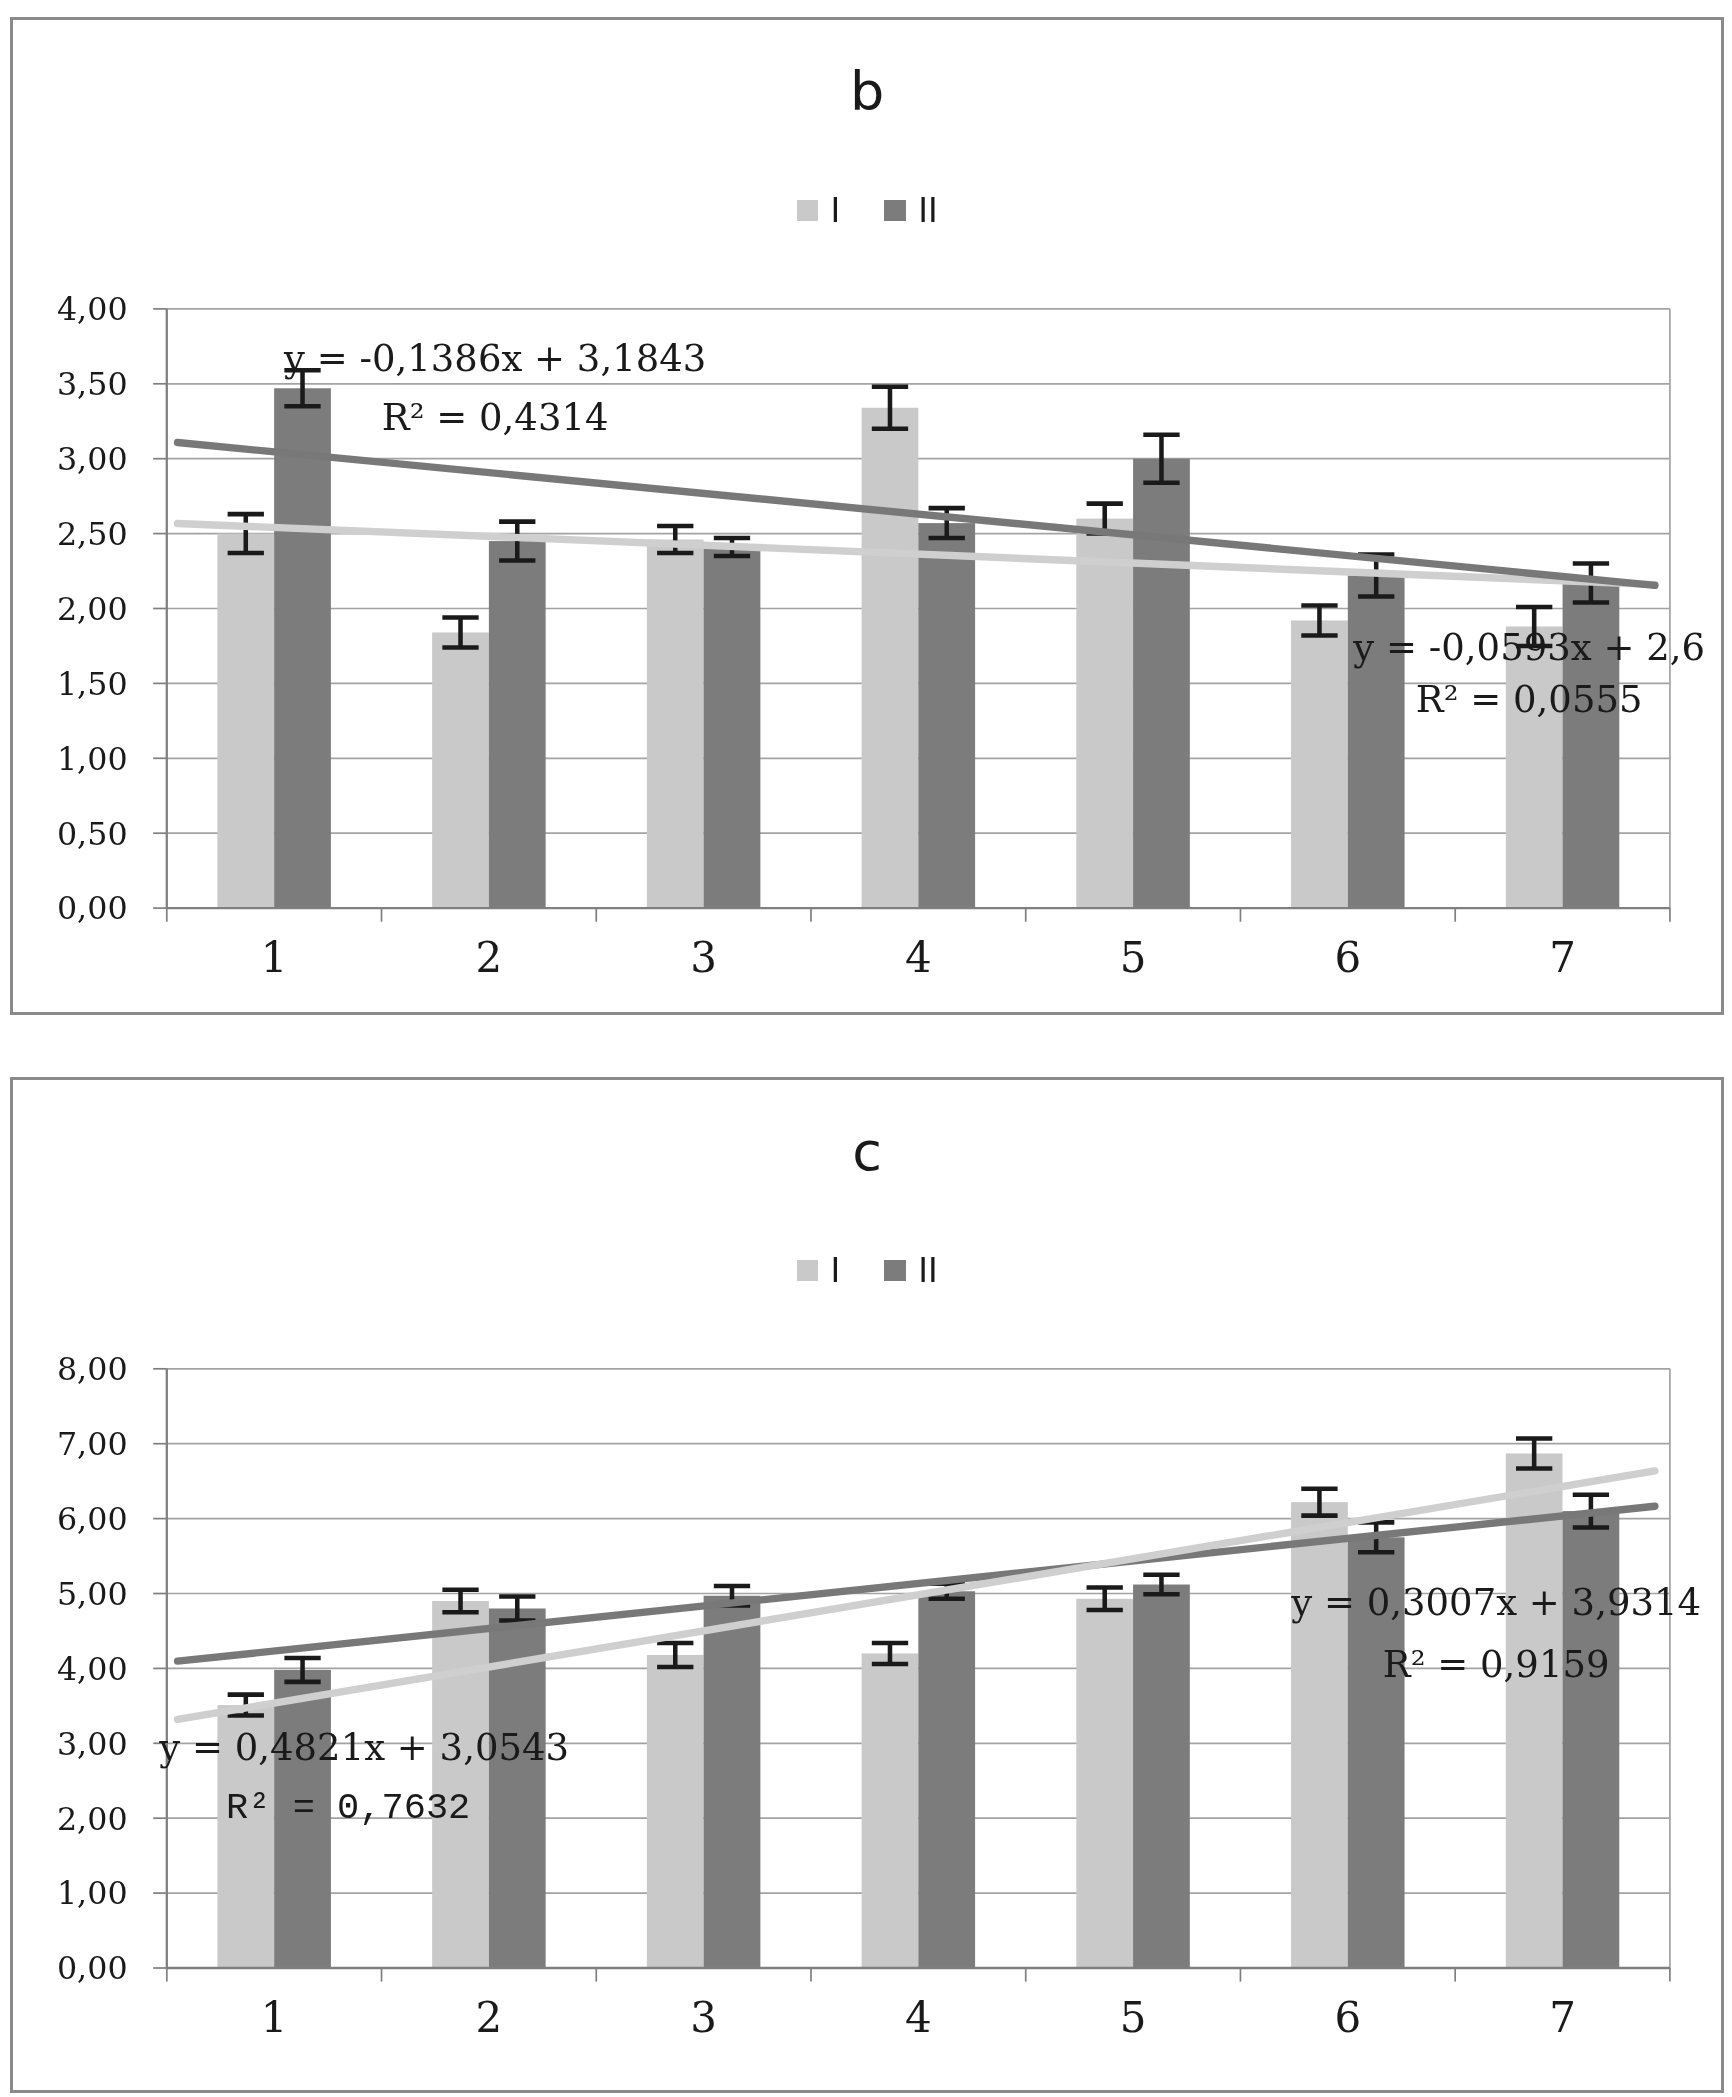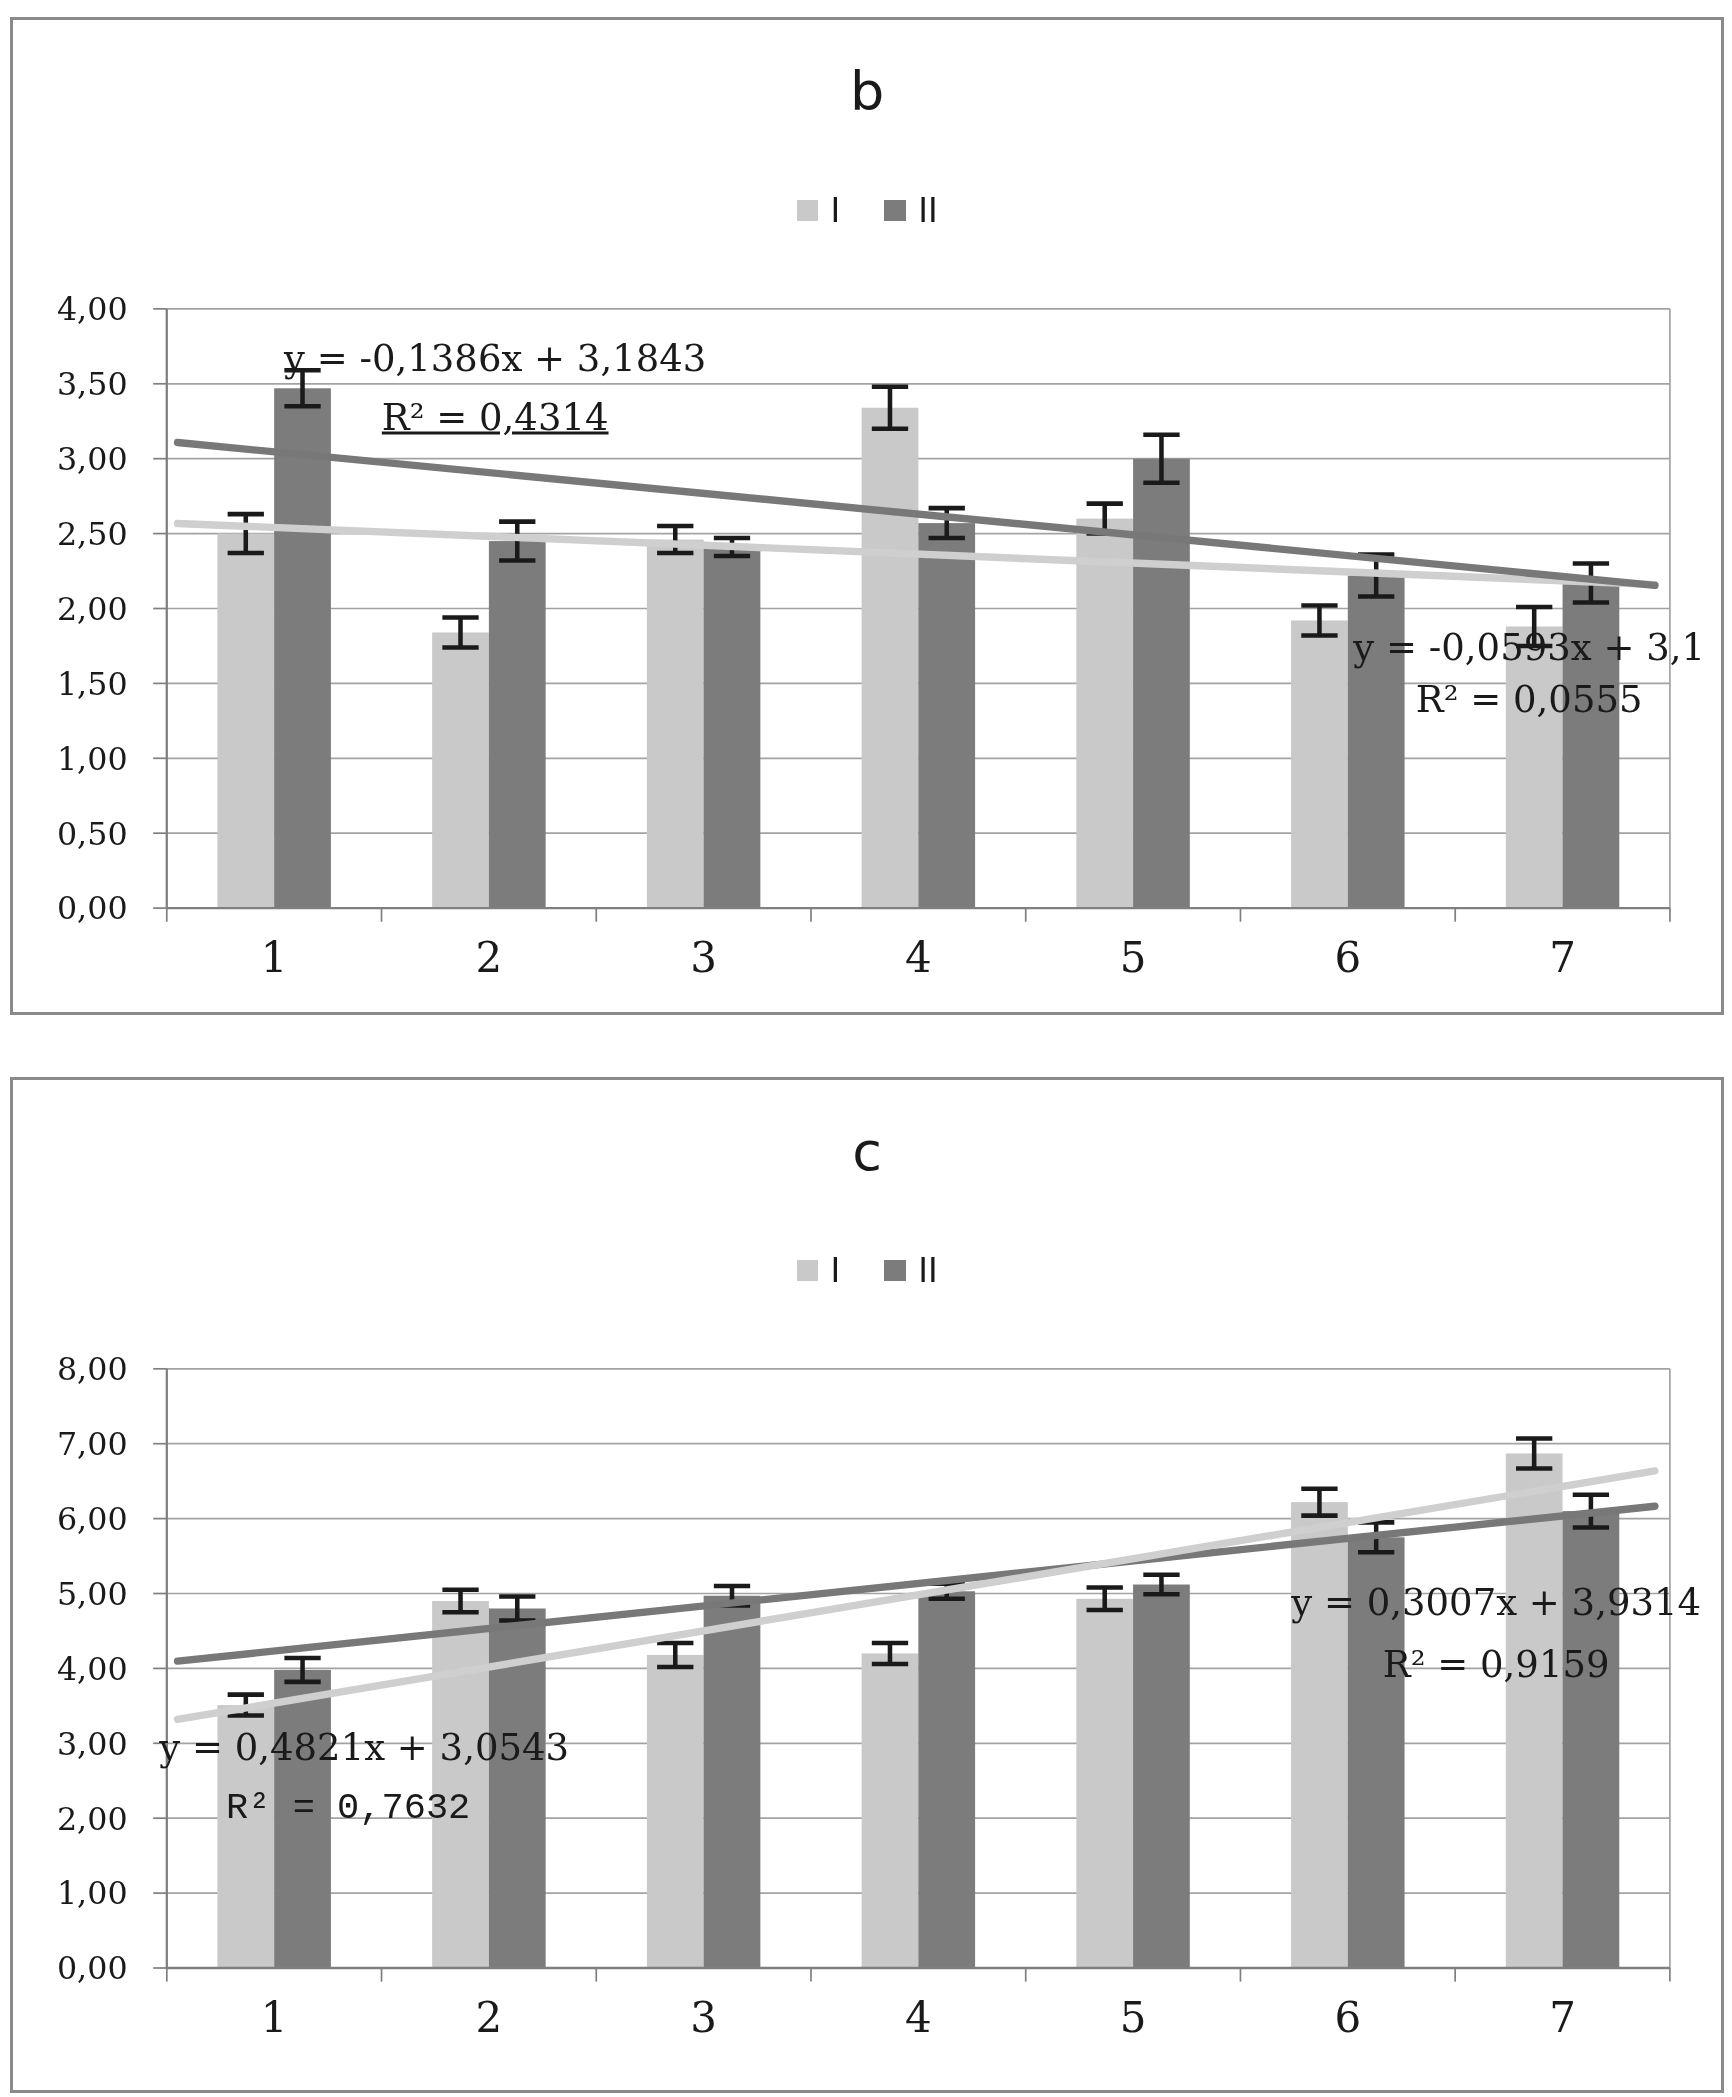--- a/index.html
+++ b/index.html
@@ -150,7 +150,7 @@
   <div class="eq-line" style="left: 1516px; top: 627px;">y = -0,0593x + 3,1</div>
   <div class="eq-line" style="left: 1516px; top: 679px;">R² = 0,0555</div>
   <div class="eq-line" style="left: 482px; top: 338px;">y = -0,1386x + 3,1843</div>
-  <div class="eq-line" style="left: 482px; top: 397px; text-decoration: underline;">R² = 0,4314</div>
+  <div class="eq-line" style="left: 482px; top: 397px;">R² = 0,4314</div>
 </div>
 
 <div class="panel" id="panel-c">

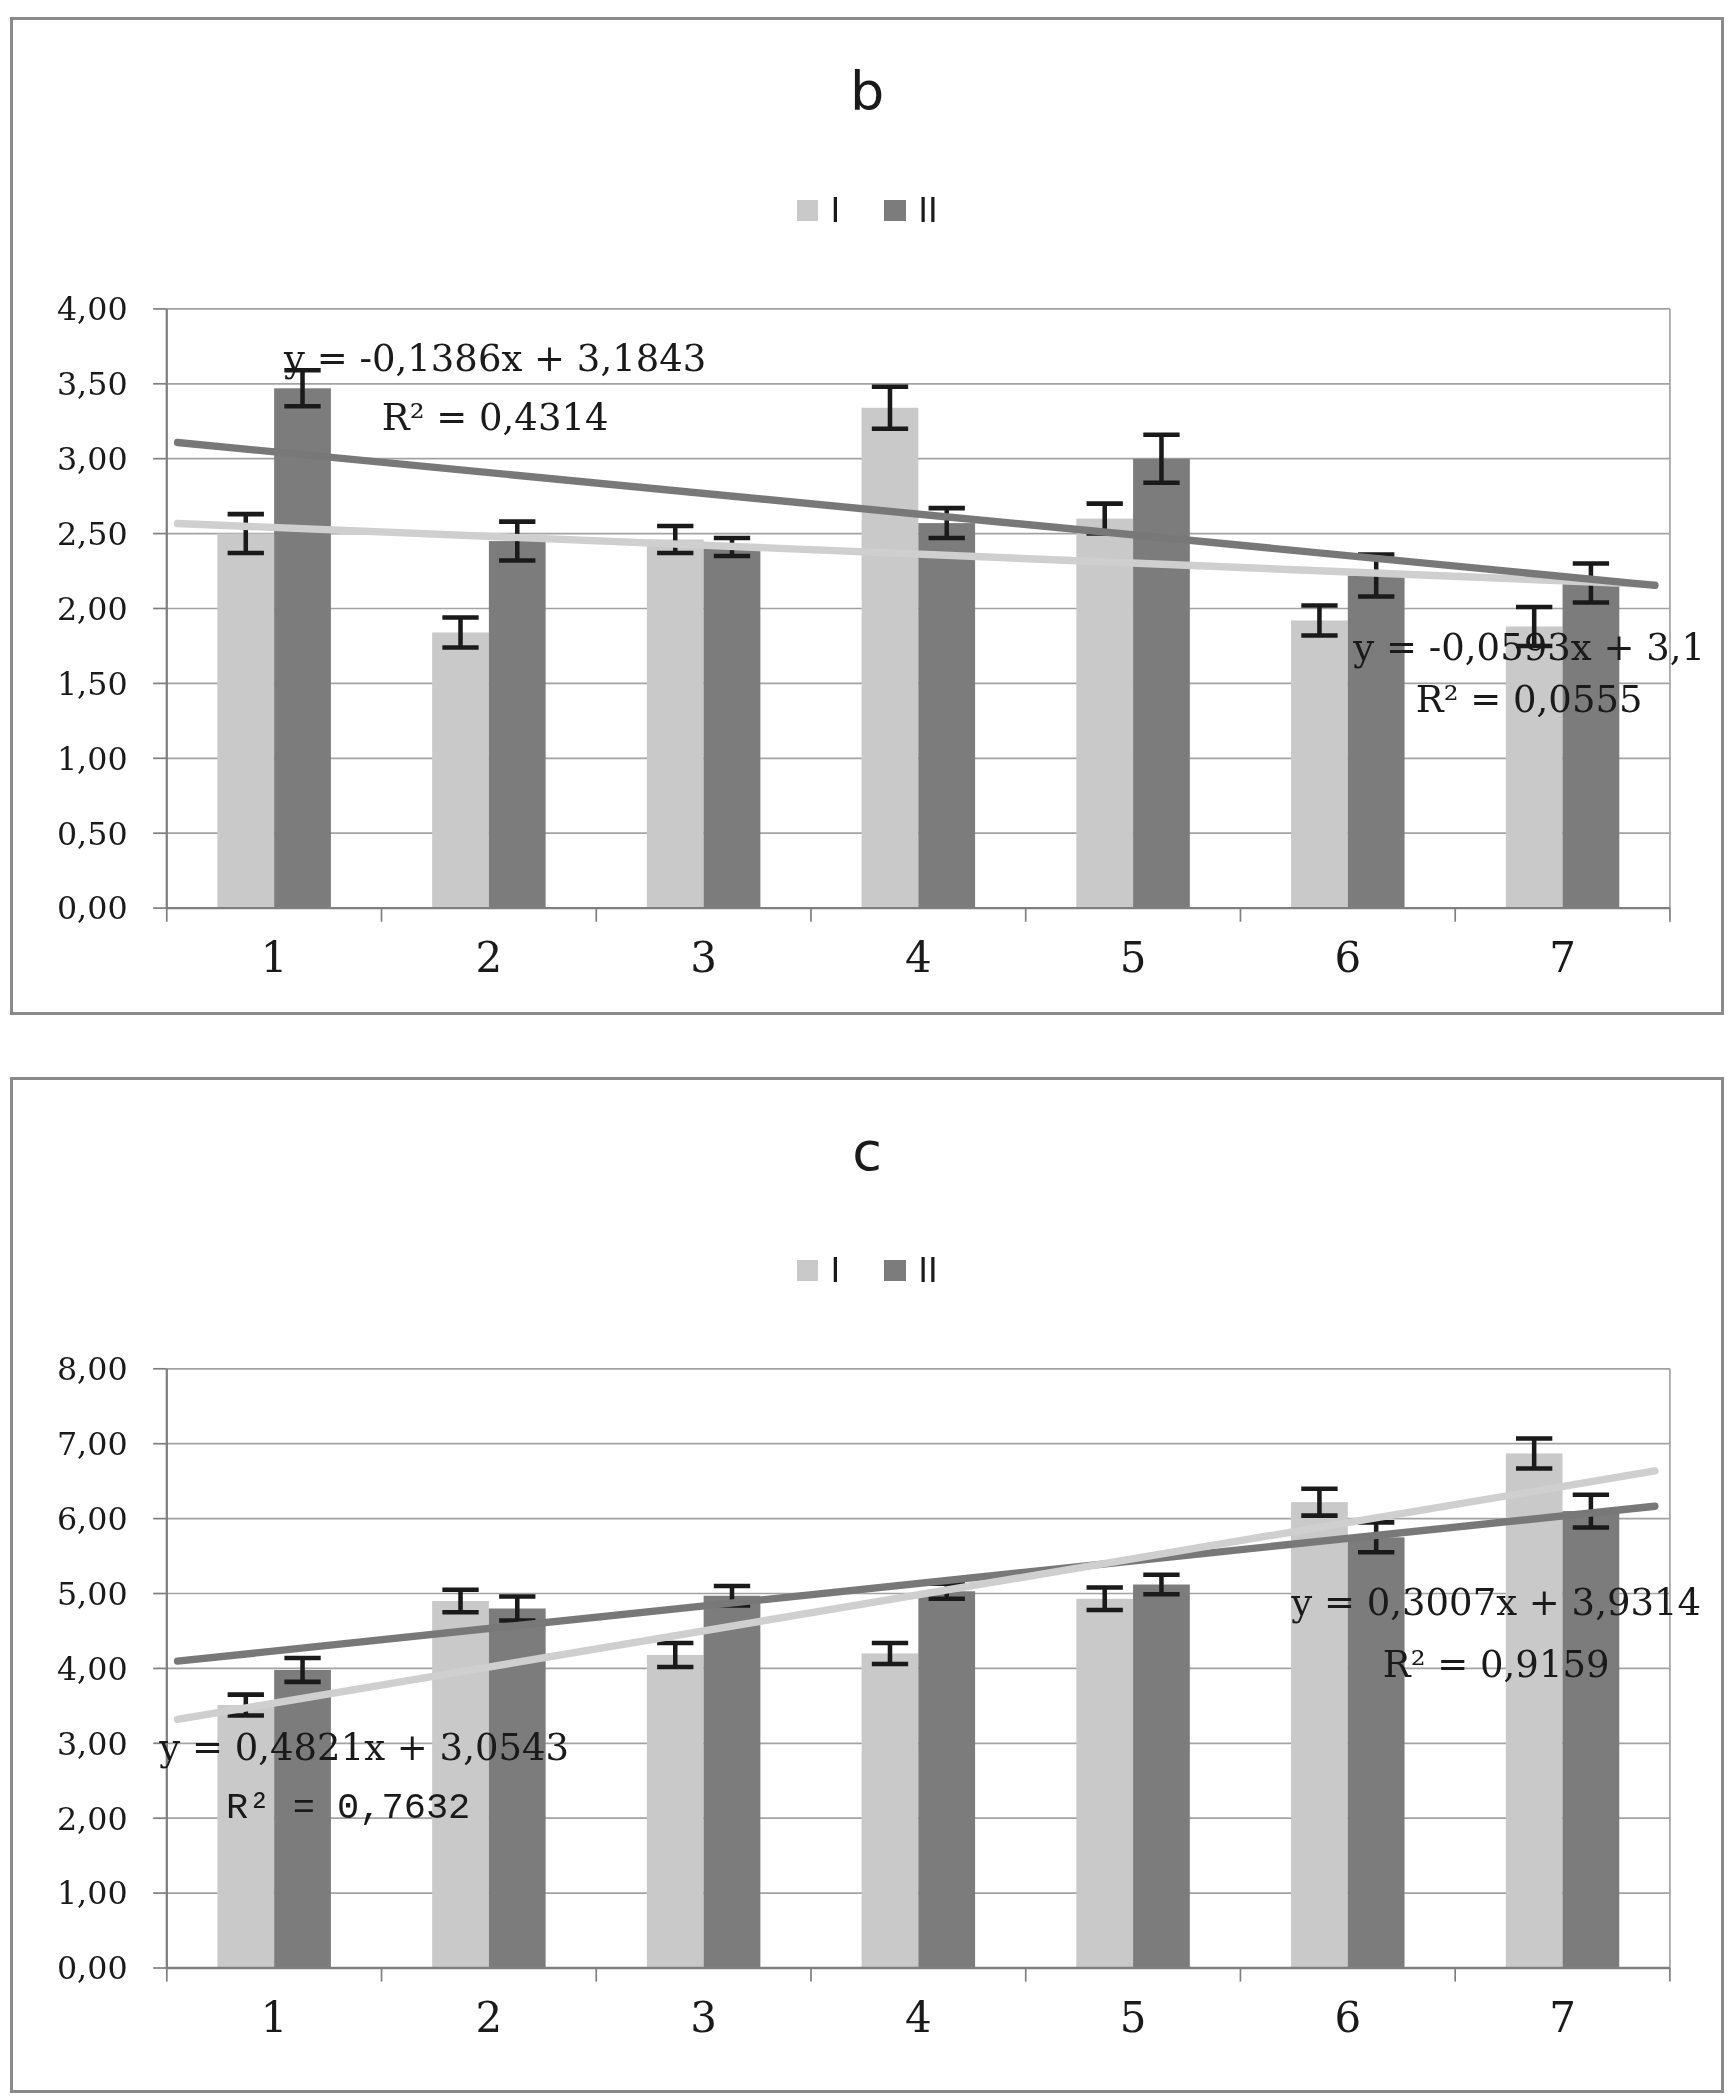--- a/index.html
+++ b/index.html
@@ -147,7 +147,7 @@
     <span class="swatch" style="background: rgb(124, 124, 124);"></span>
     <span class="legend-label">II</span>
   </div>
-  <div class="eq-line" style="left: 1516px; top: 627px;">y = -0,0593x + 3,1</div>
+  <div class="eq-line" style="left: 1516px; top: 627px;">y = -0,0593x + 2,6</div>
   <div class="eq-line" style="left: 1516px; top: 679px;">R² = 0,0555</div>
   <div class="eq-line" style="left: 482px; top: 338px;">y = -0,1386x + 3,1843</div>
   <div class="eq-line" style="left: 482px; top: 397px;">R² = 0,4314</div>

